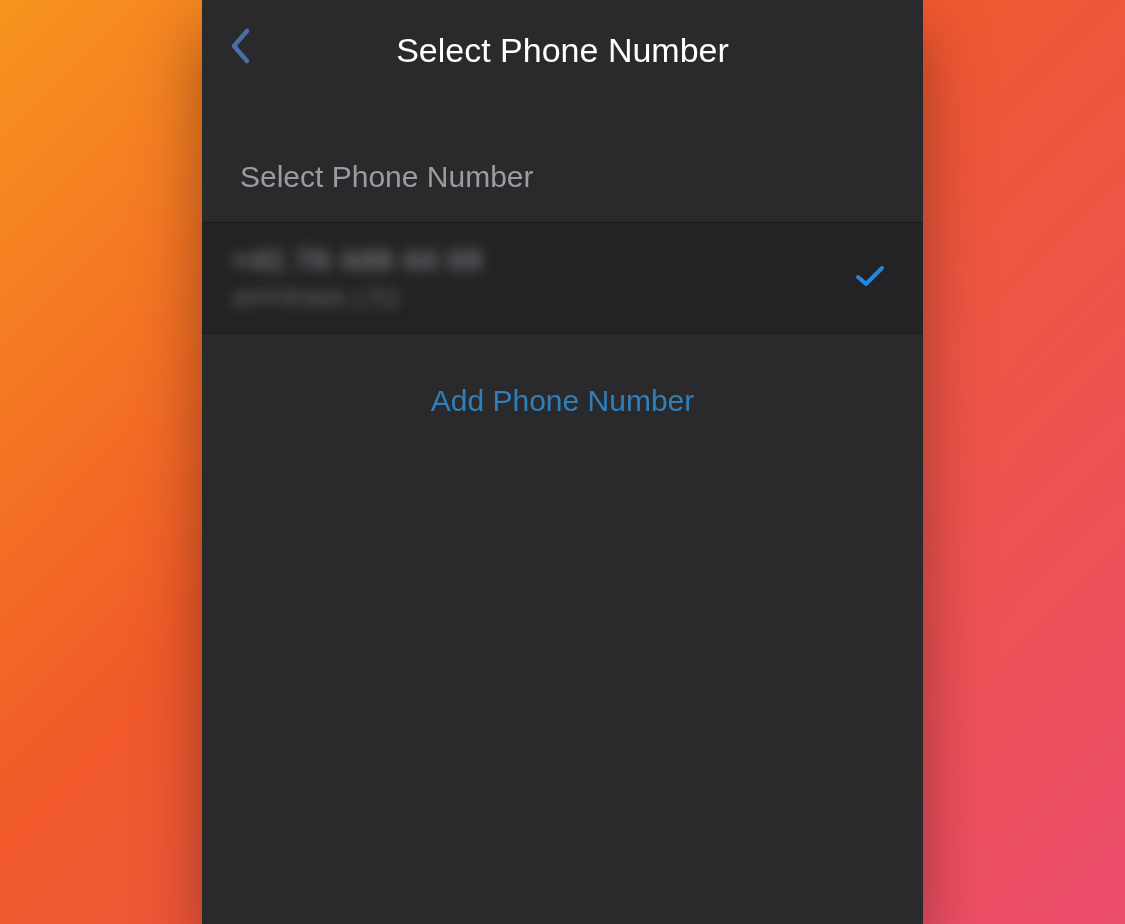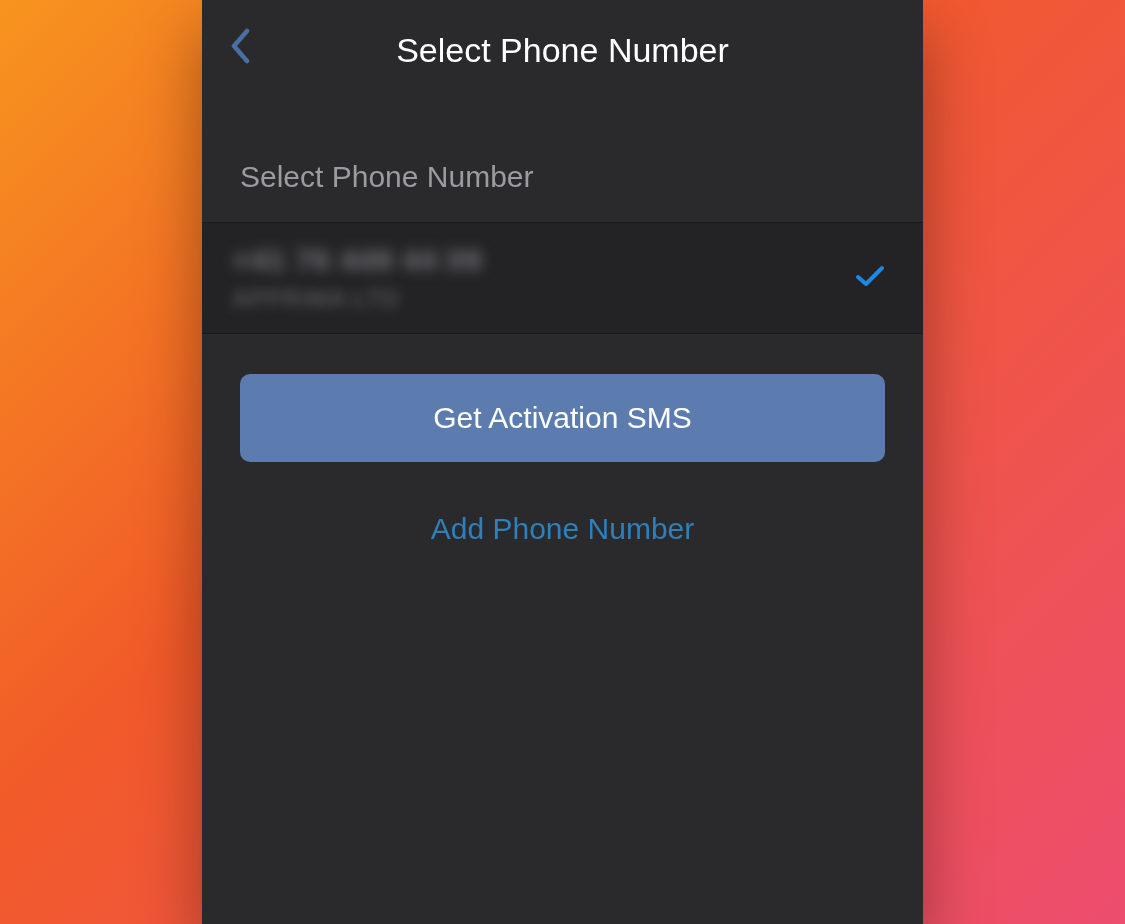--- a/index.html
+++ b/index.html
@@ -150,9 +150,6 @@
     </span>
   </div>
 
-  <div class="button-container">
-    <button class="primary-button">Get Activation SMS</button>
-  </div>
 
   <button class="link-button">Add Phone Number</button>
 

